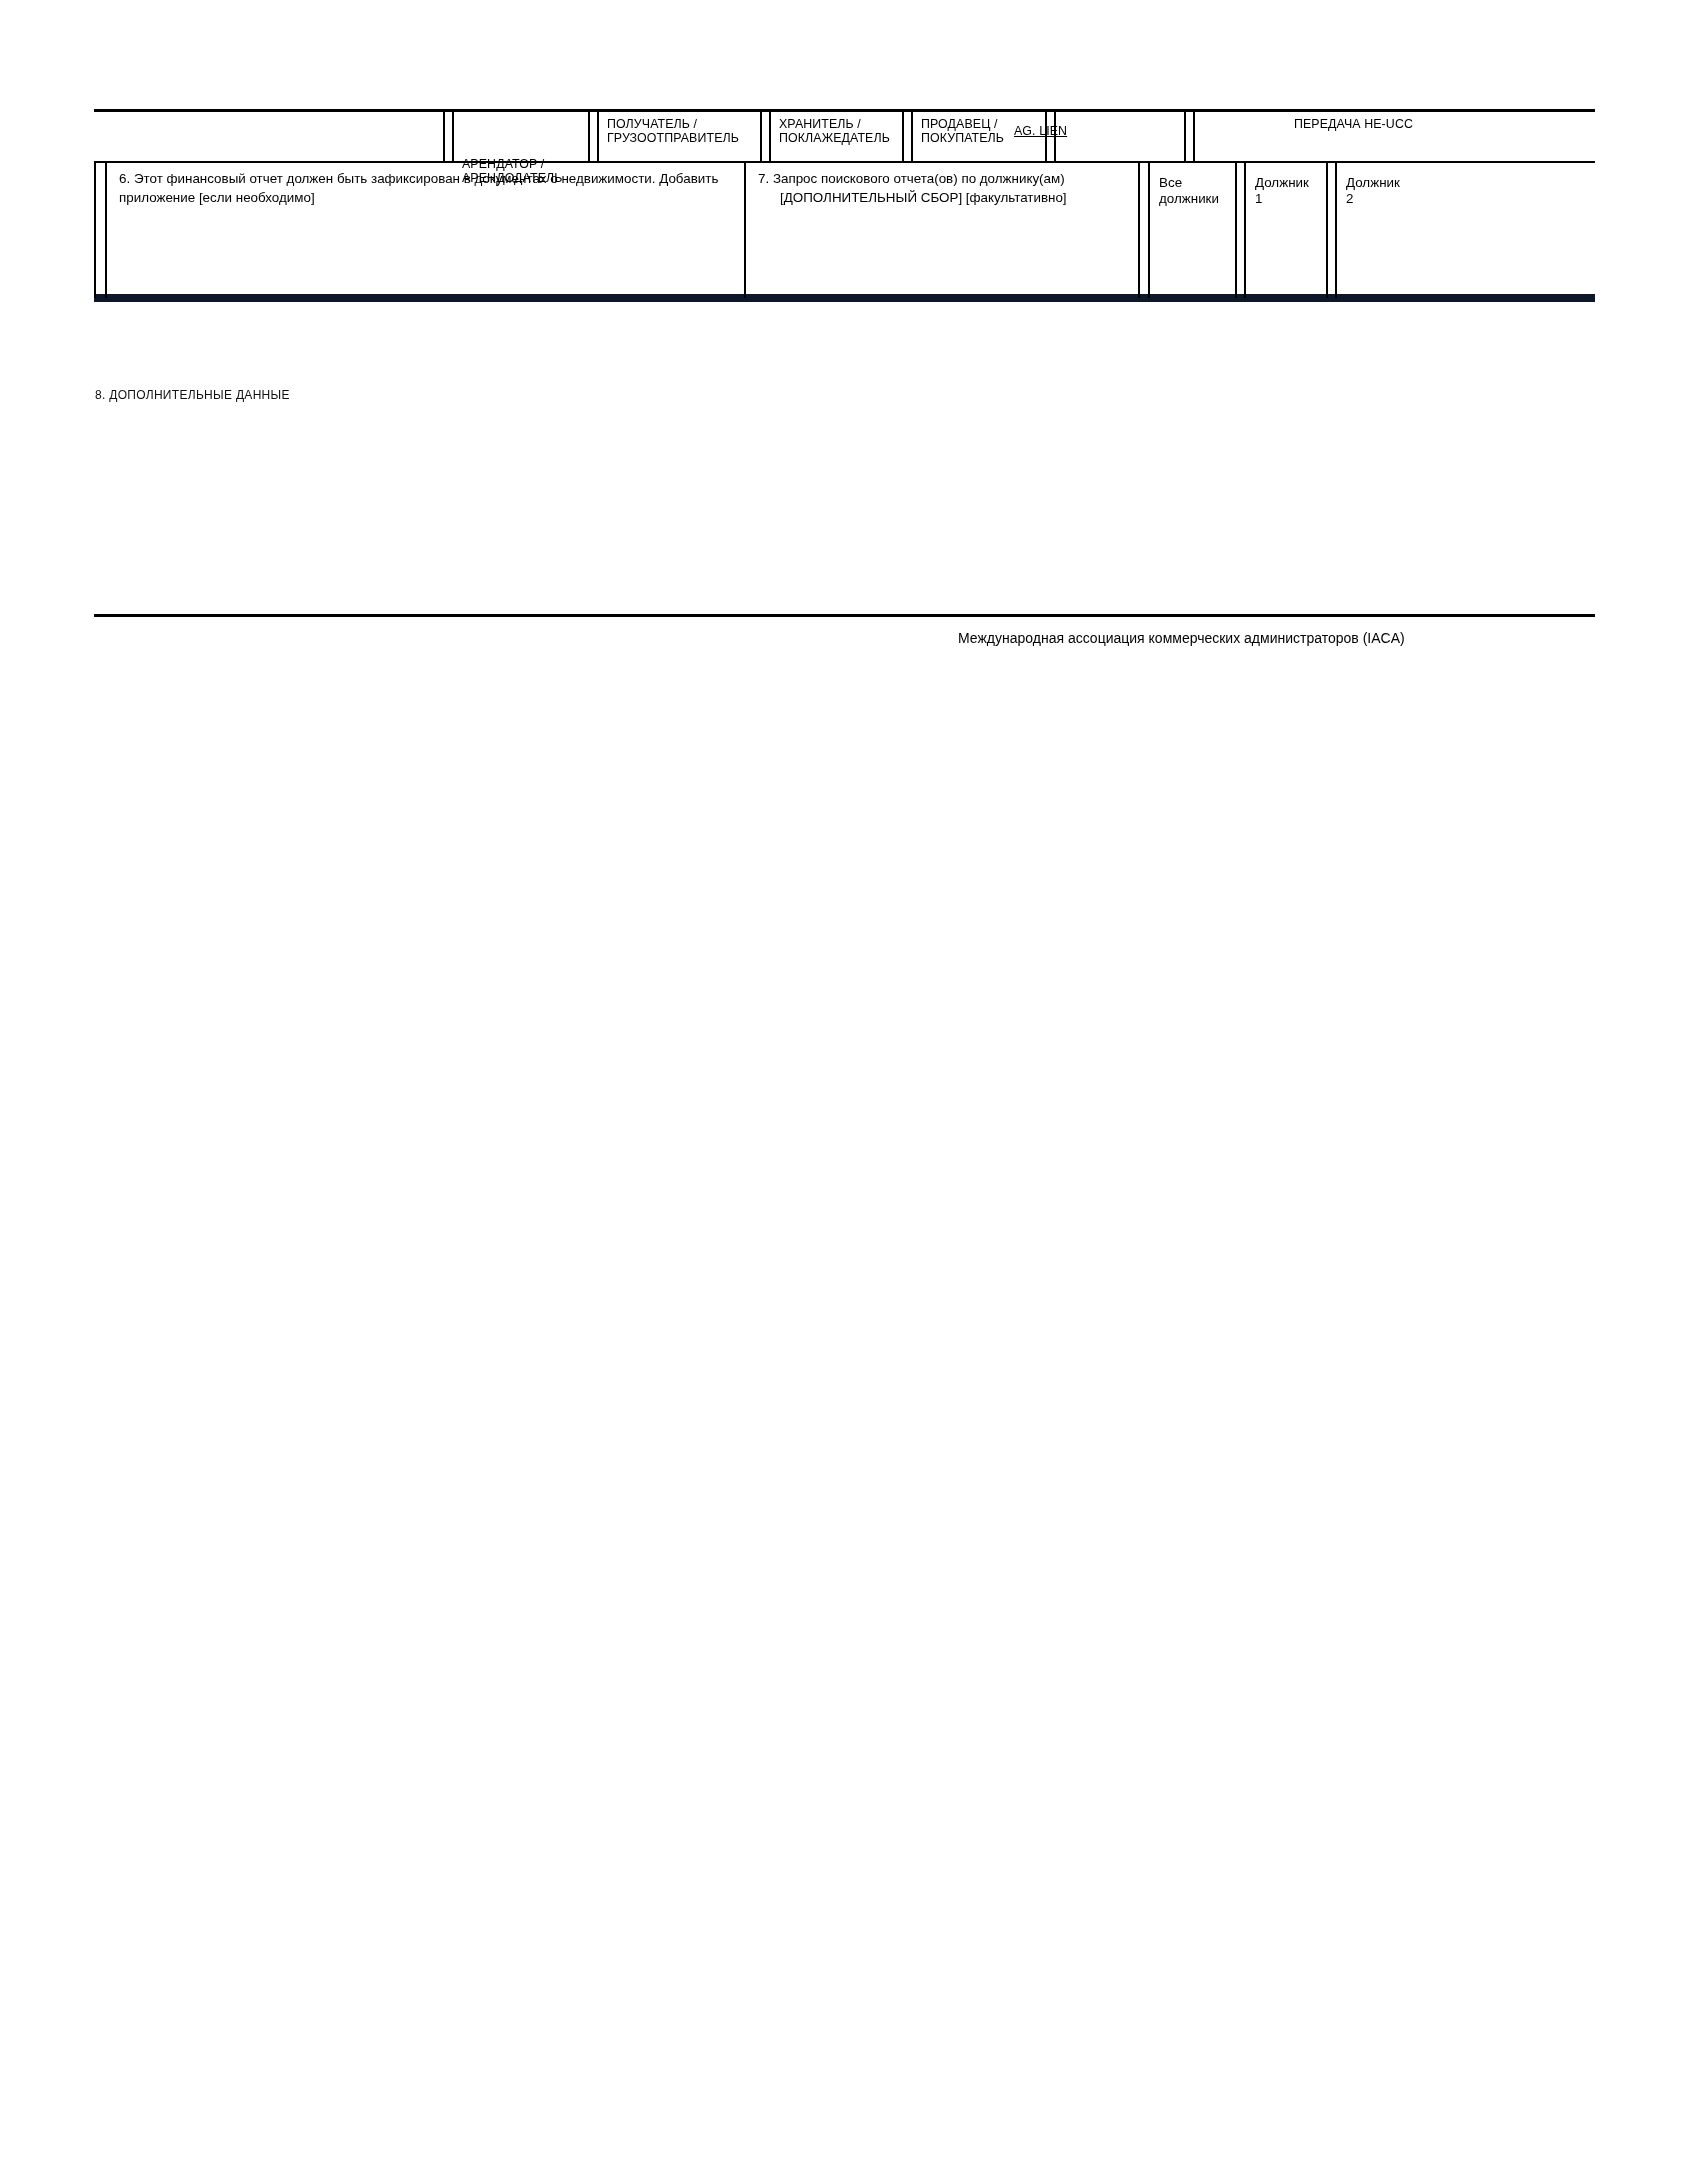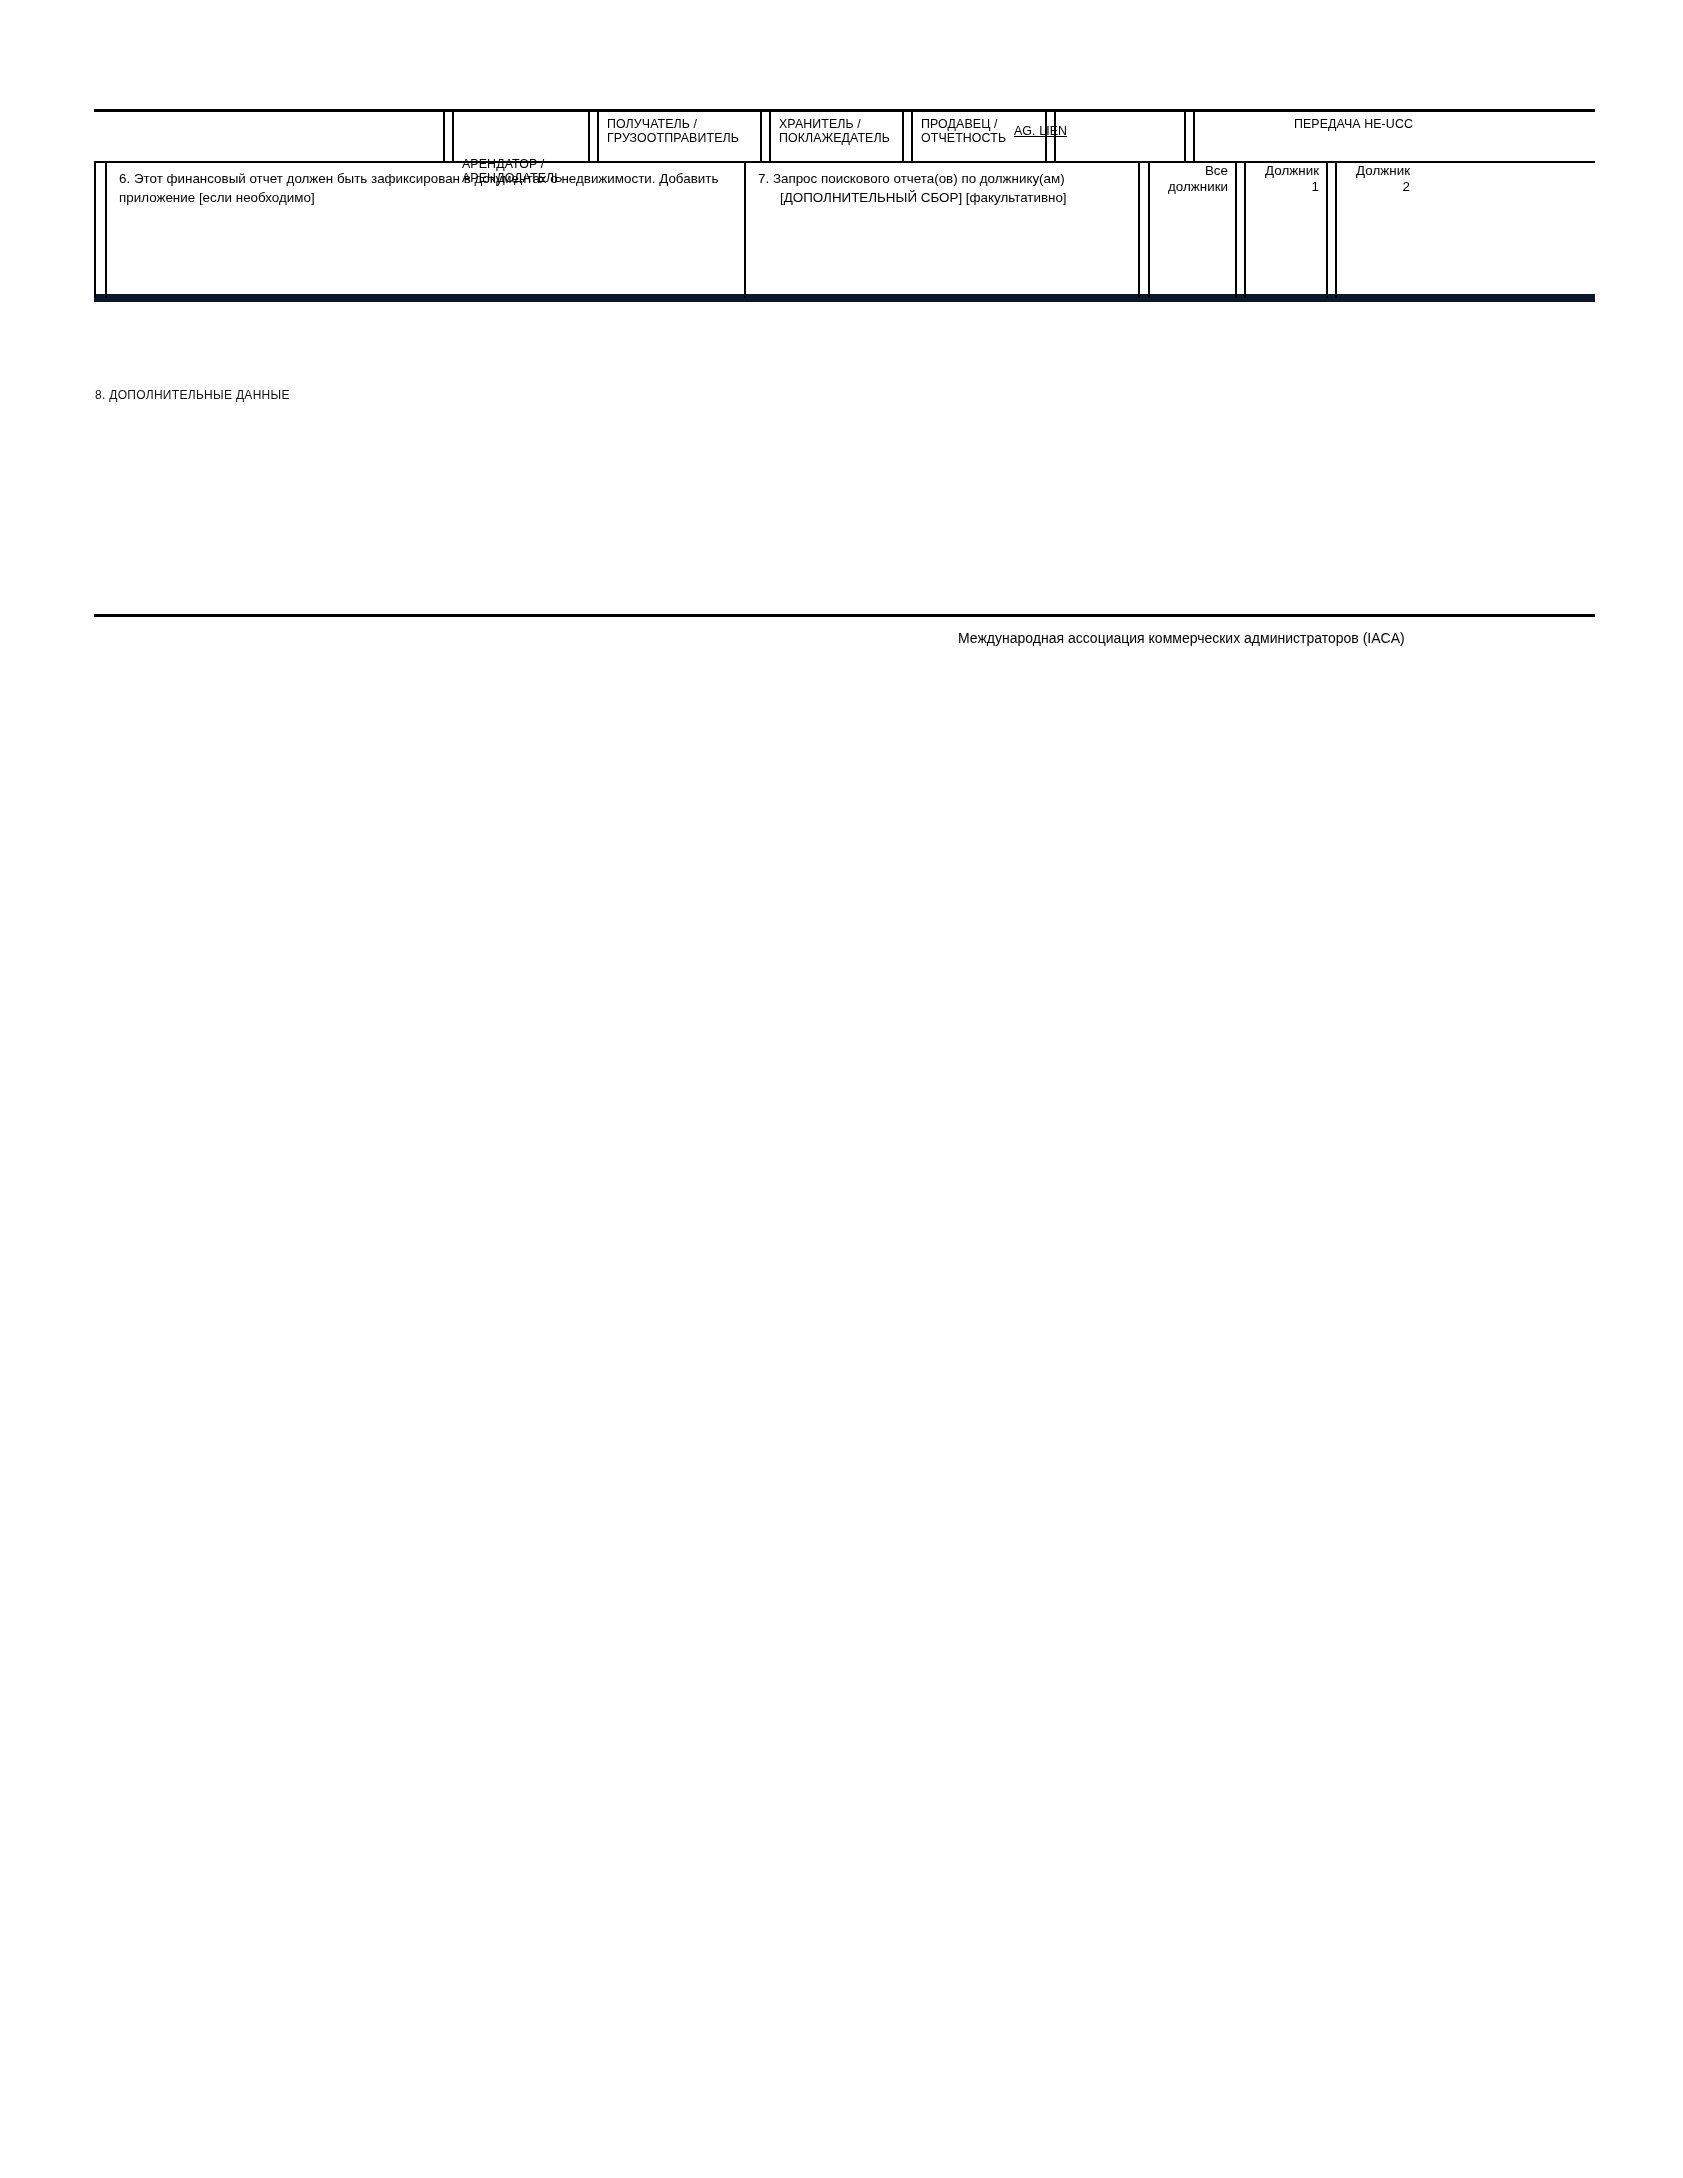--- a/index.html
+++ b/index.html
@@ -159,7 +159,7 @@
     <div class="vline" style="left:808px;"></div>
     <div class="vline thin" style="left:817px;"></div>
     <div class="cell lbl-small" style="left:821px; width:134px;">
-      <span>ПРОДАВЕЦ / ОТЧЕТНОСТЬ</span>
+      <span>ПРОДАВЕЦ / ПОКУПАТЕЛЬ</span>
     </div>
 
     <div class="vline" style="left:951px;"></div>

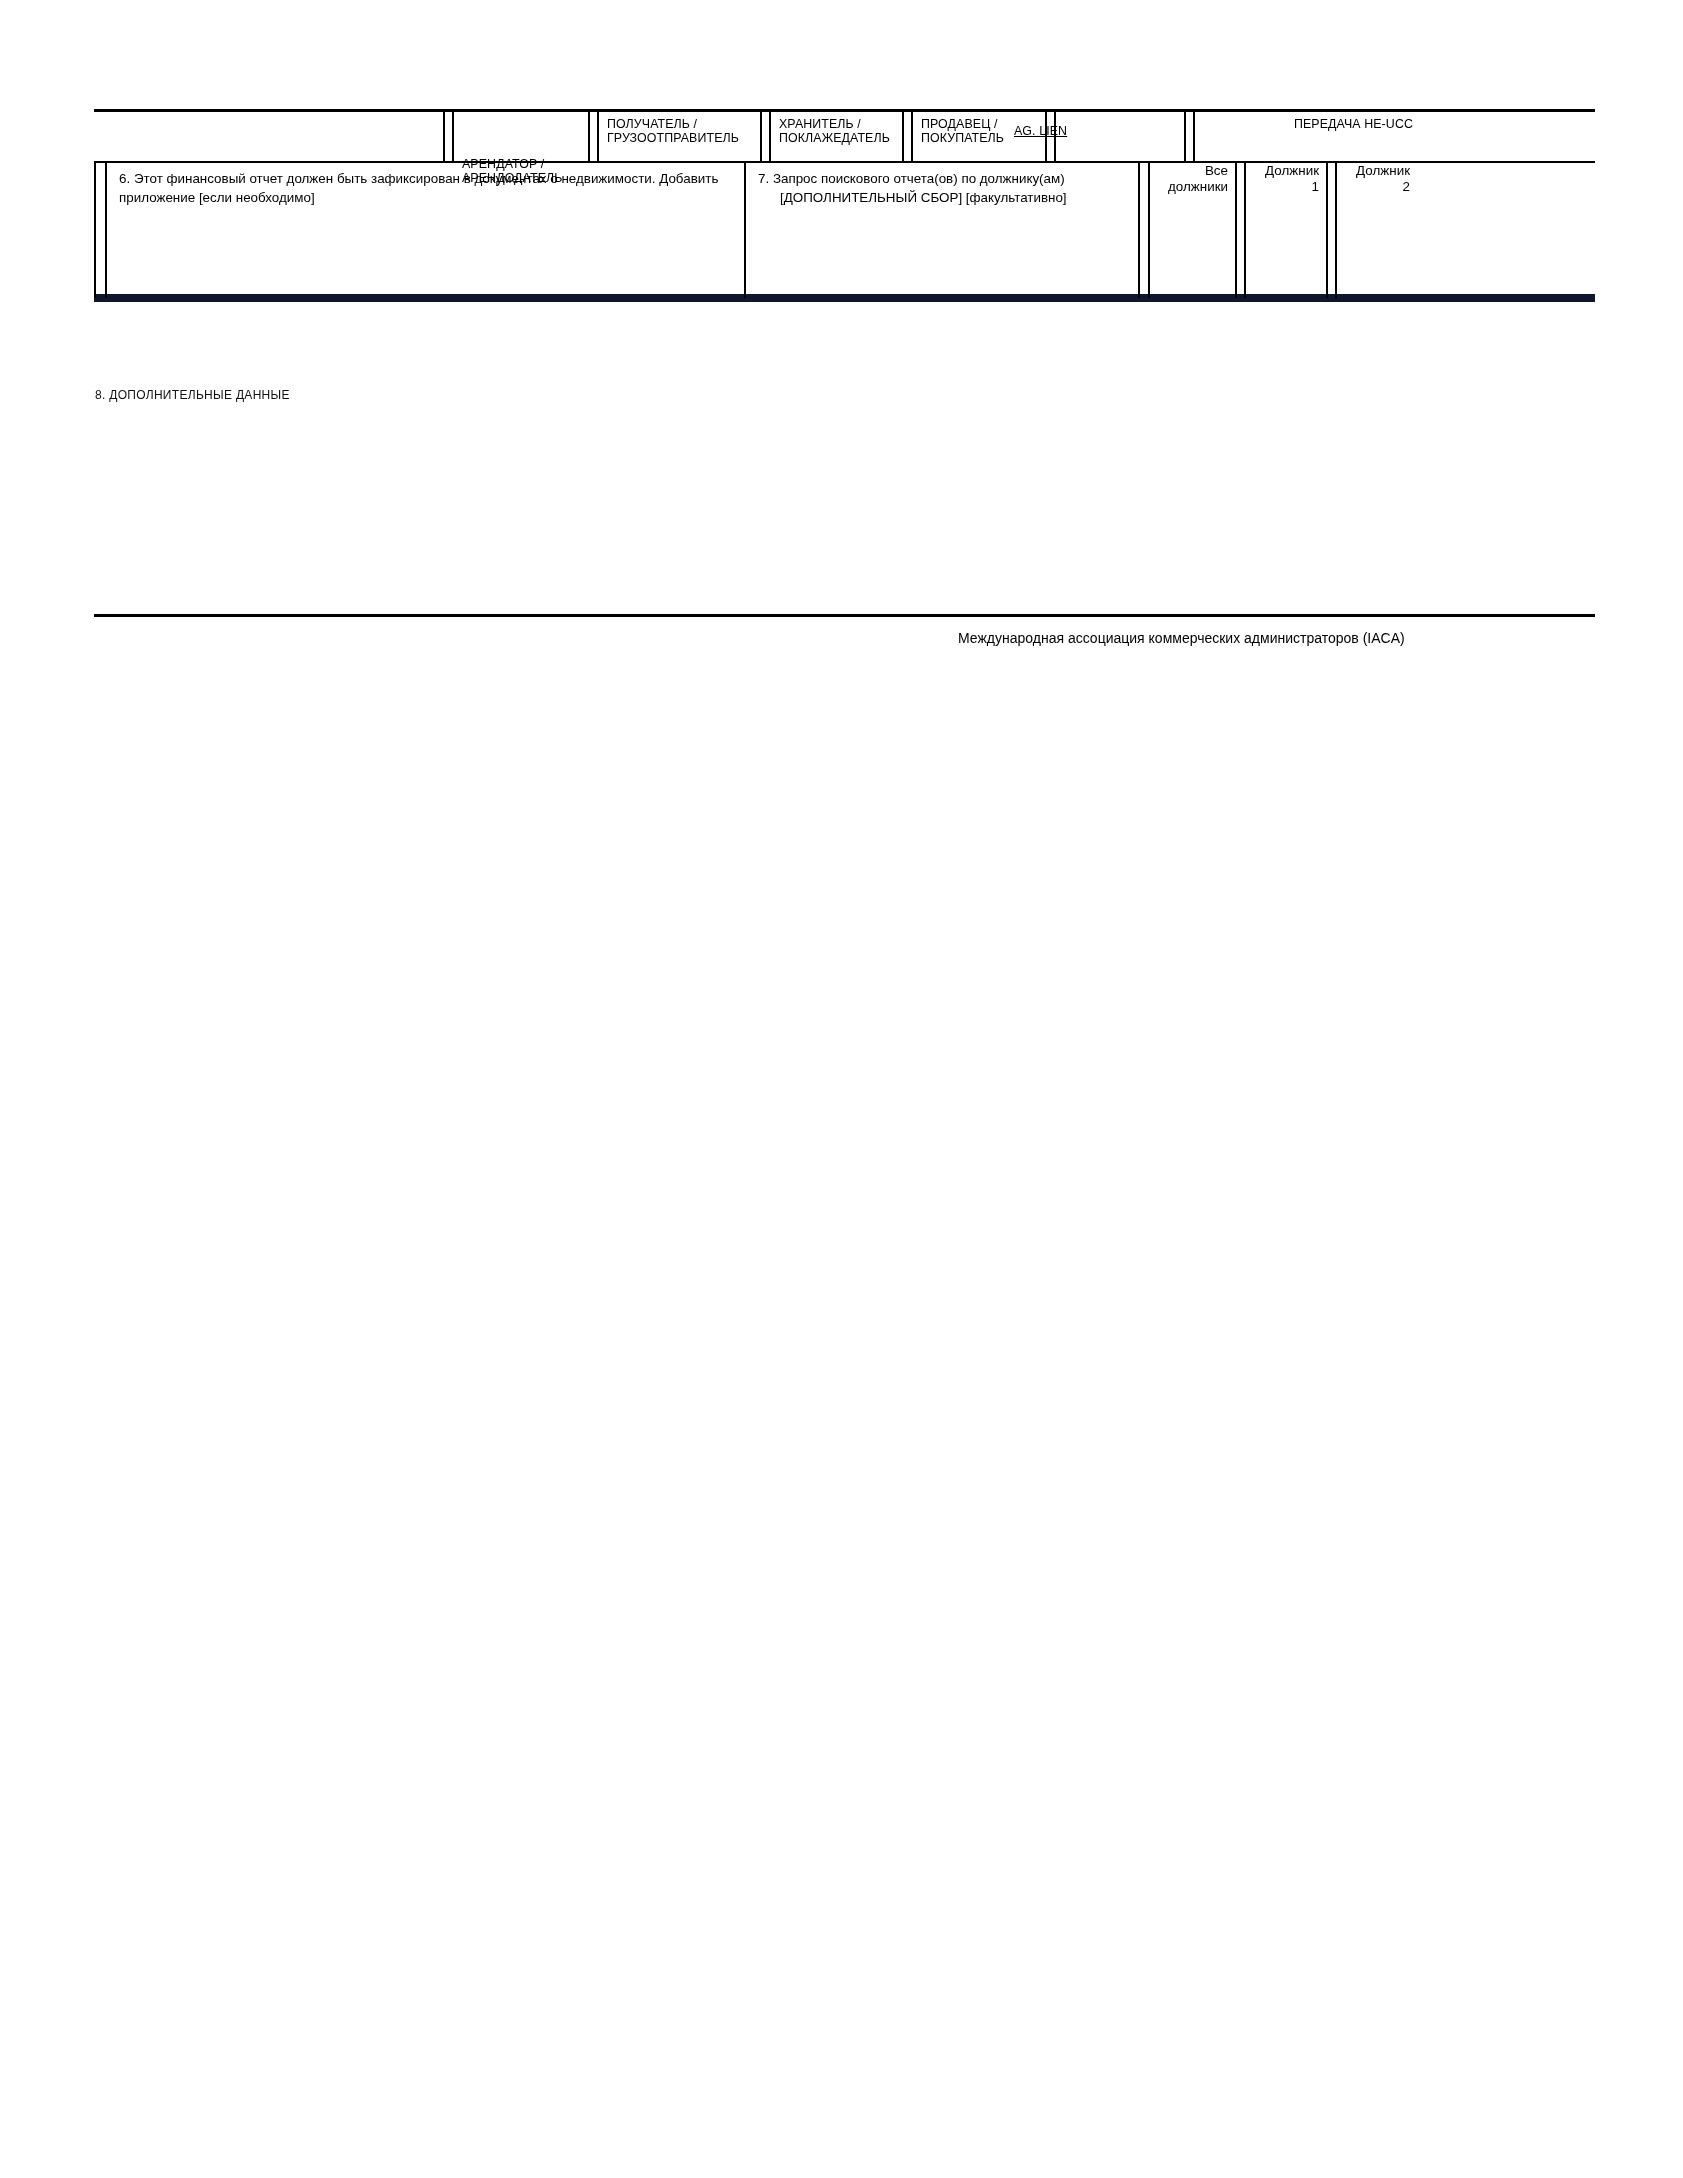--- a/index.html
+++ b/index.html
@@ -88,8 +88,7 @@
     box-sizing: border-box;
     font-size: 13.4px;
     line-height: 16px;
-    padding: 0 4px 0 6px;
-    text-align: right;
+    padding: 12px 4px 0 6px;
   }
 
   

